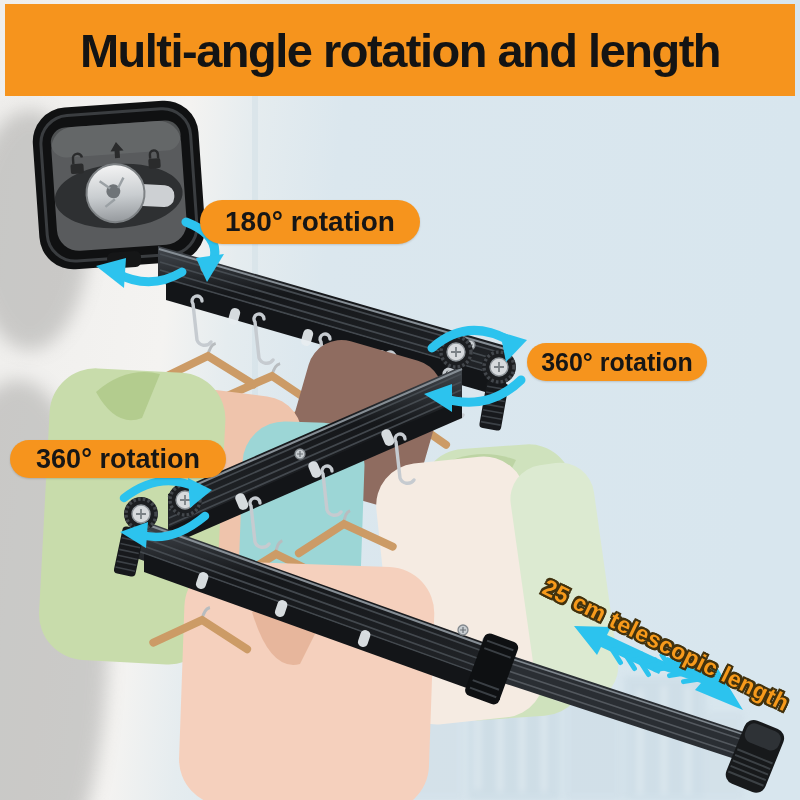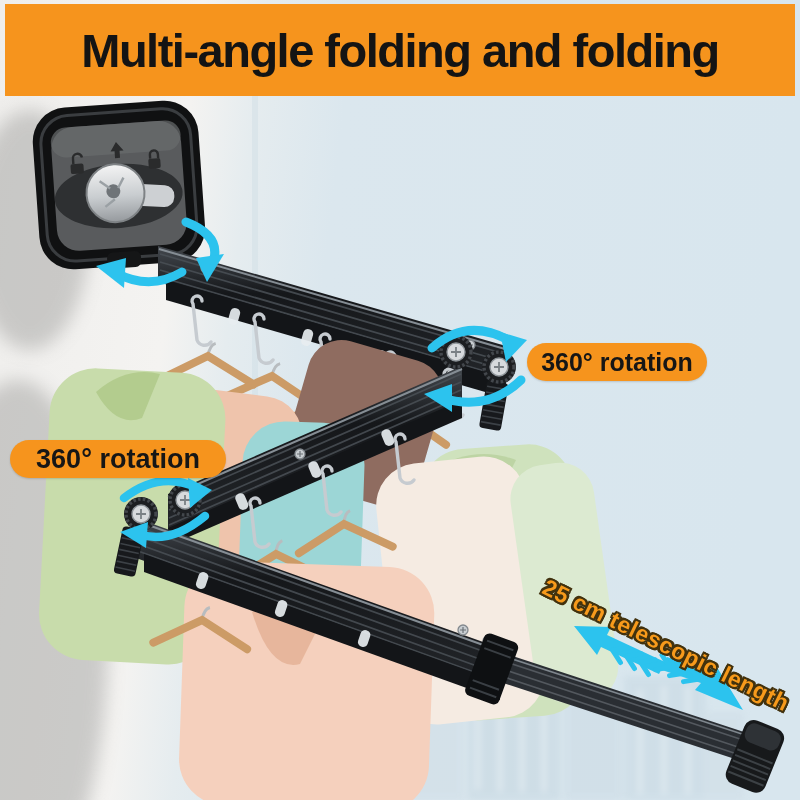--- a/index.html
+++ b/index.html
@@ -267,7 +267,7 @@
   </svg>
 
   <div class="banner">
-    <h1>Multi-angle folding and folding</h1>
+    <h1>Multi-angle rotation and length</h1>
   </div>
 
   <div class="pill pill-360r">360° rotation</div>

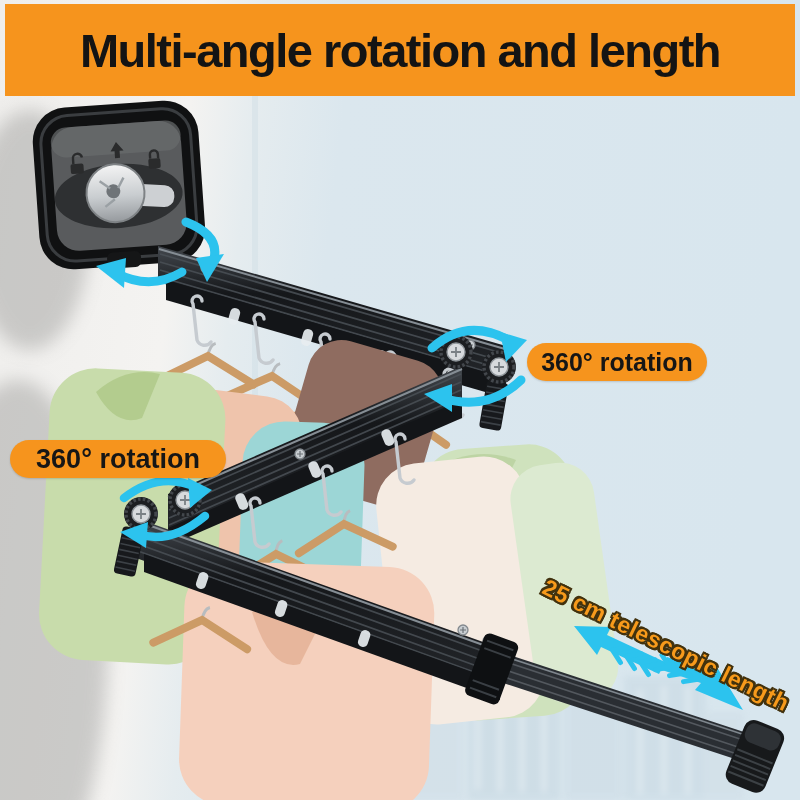--- a/index.html
+++ b/index.html
@@ -270,6 +270,7 @@
     <h1>Multi-angle rotation and length</h1>
   </div>
 
+  <div class="pill pill-180">180° rotation</div>
   <div class="pill pill-360r">360° rotation</div>
   <div class="pill pill-360l">360° rotation</div>
   <div class="telescopic">25 cm telescopic length</div>

